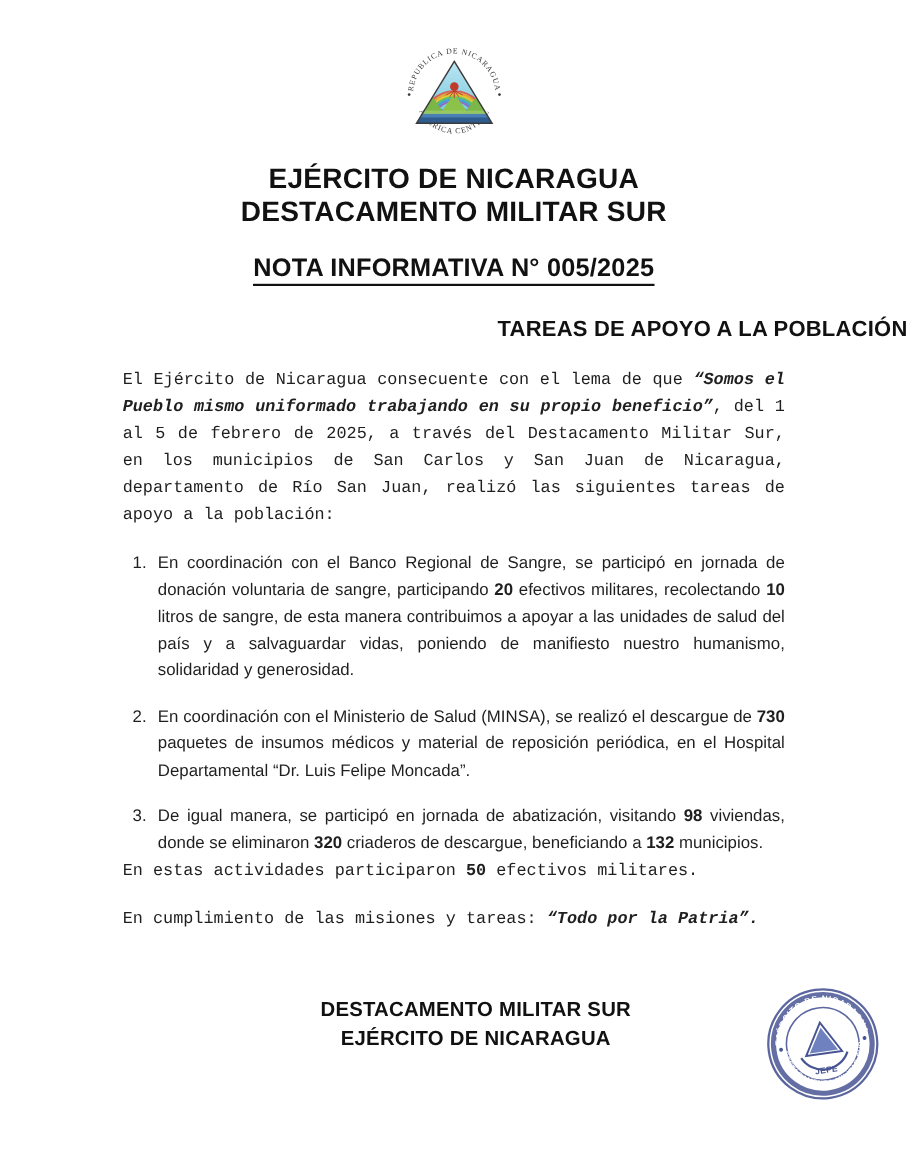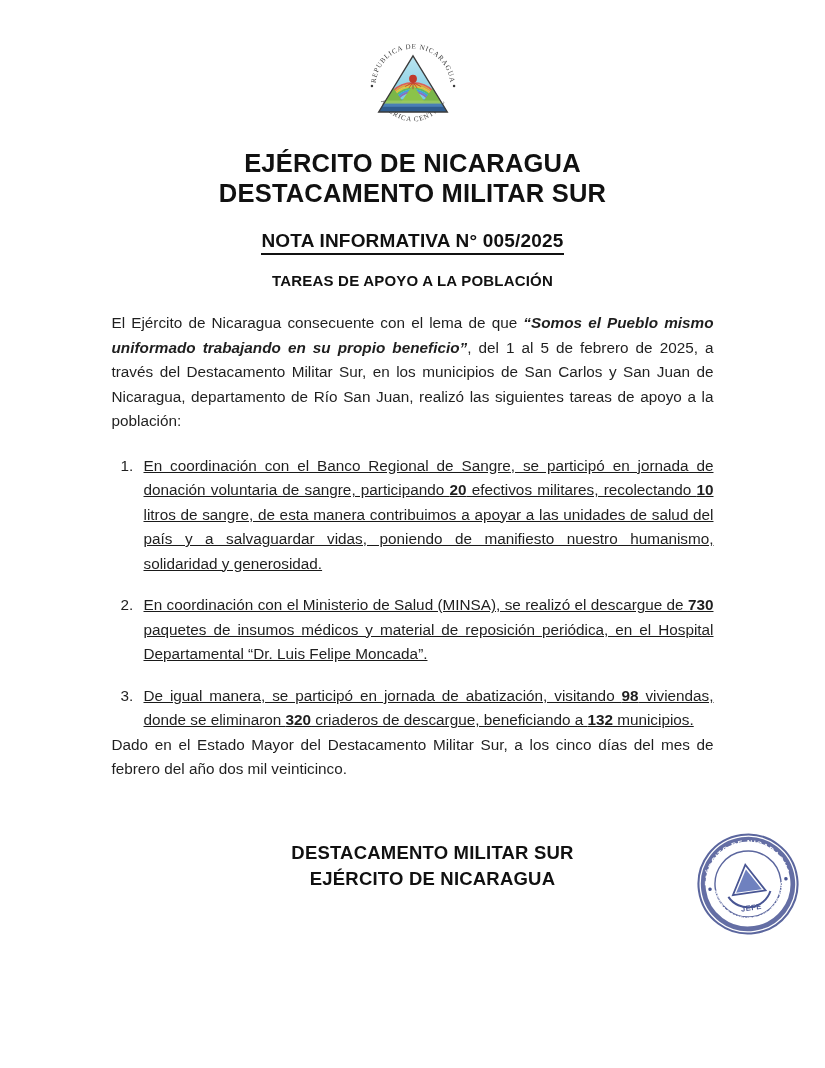--- a/index.html
+++ b/index.html
@@ -54,7 +54,7 @@
   }
   .nota-line .nota {
     font-weight: bold;
-    font-size: 19px;
+    font-size: 23px;
     letter-spacing: 0.2px;
     color: #111111;
     border-bottom: 2px solid #111111;

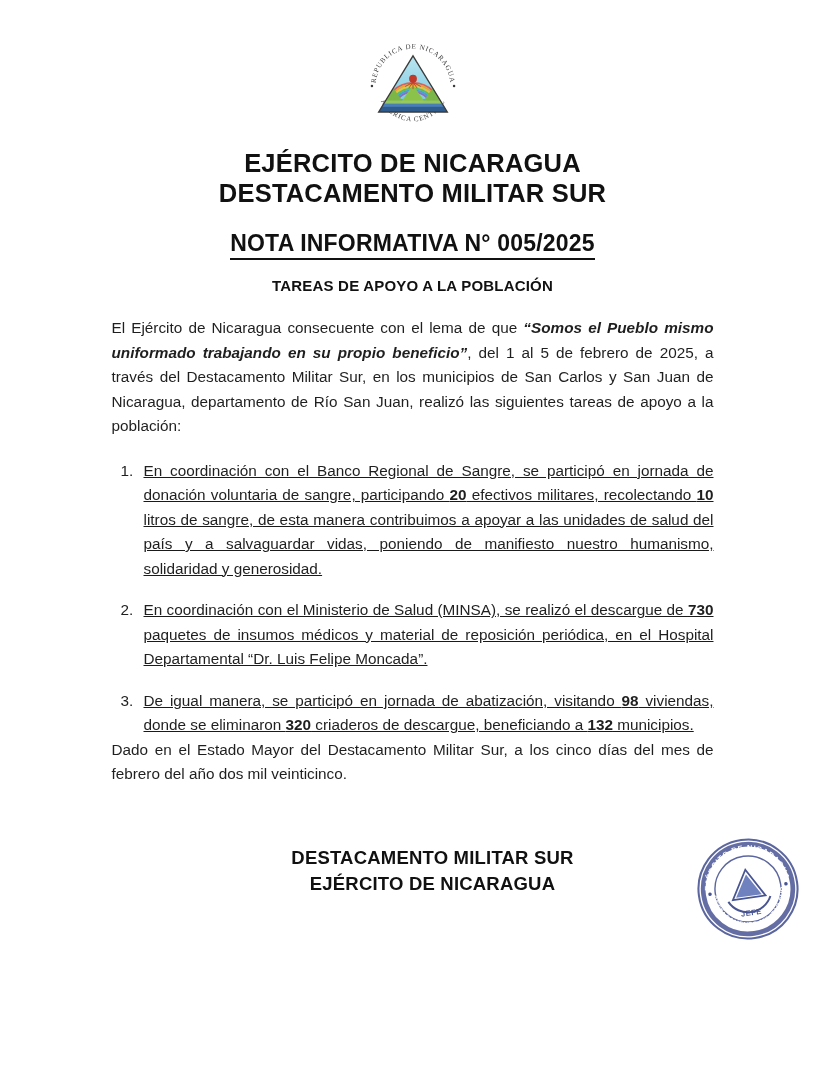--- a/index.html
+++ b/index.html
@@ -63,10 +63,10 @@
   }
 
   .subject {
-    text-align: center;
-    margin-top: 17px;
-    font-weight: bold;
-    font-size: 15px;
+    text-align: right;
+    margin-top: 28px;
+    font-weight: bold;
+    font-size: 20px;
     letter-spacing: 0.2px;
     color: #111111;
   }

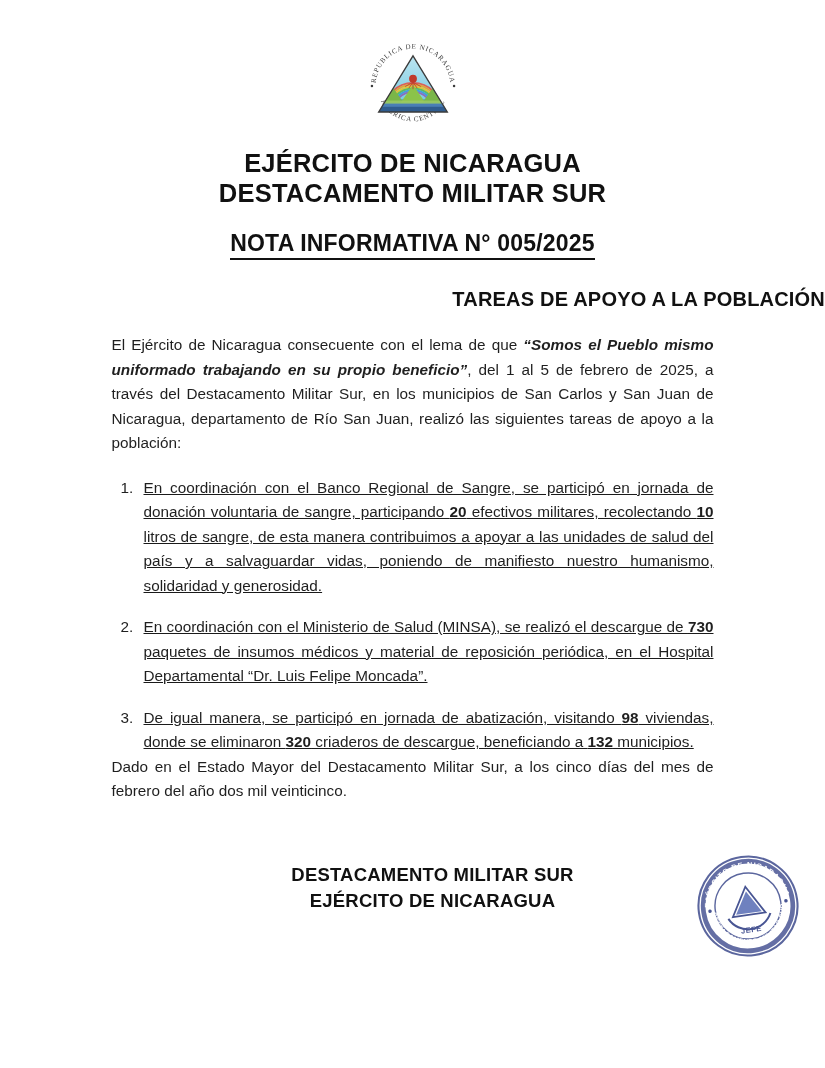--- a/index.html
+++ b/index.html
@@ -83,6 +83,7 @@
     line-height: 24.5px;
     text-align: justify;
     color: #1f1f1f;
+    font-family: Liberation Mono, monospace;
   }
   p.para + p.para { margin-top: 19px; }
 

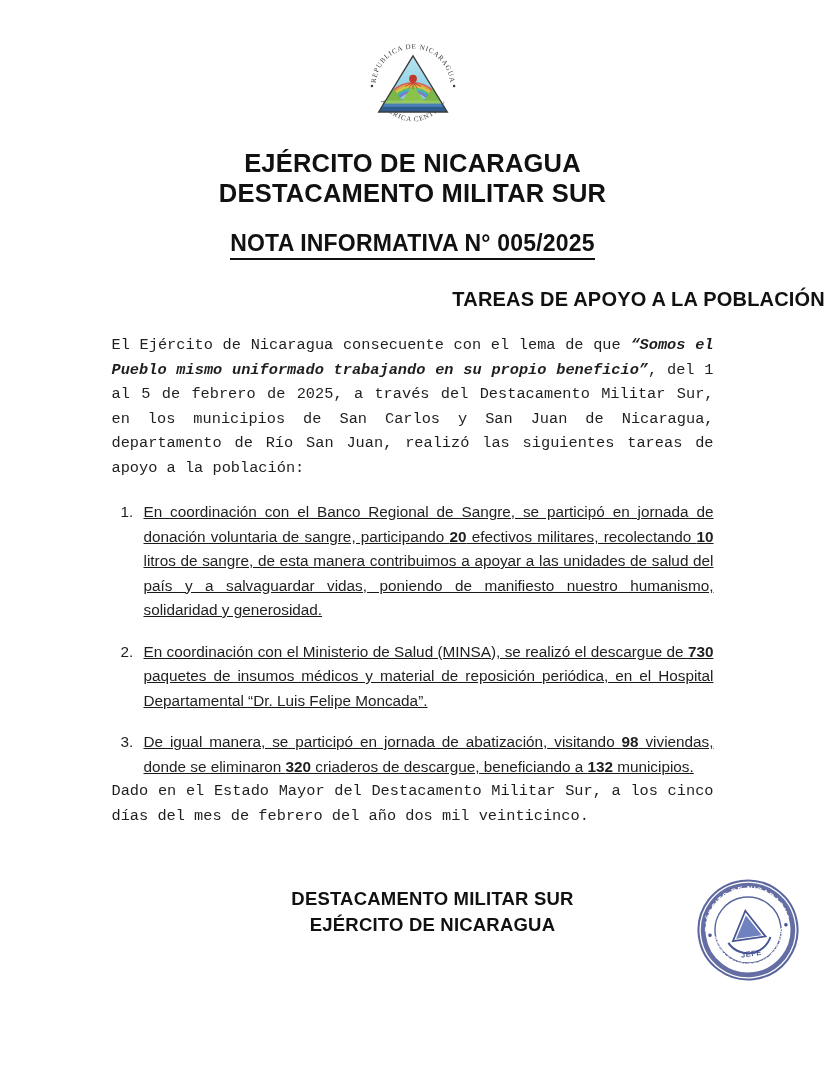--- a/index.html
+++ b/index.html
@@ -97,7 +97,6 @@
     margin: 20px 0 0 0;
     padding: 0 0 0 26px;
     list-style: decimal;
-    text-decoration: underline;
   }
   ol.tasks li {
     font-size: 15.3px;

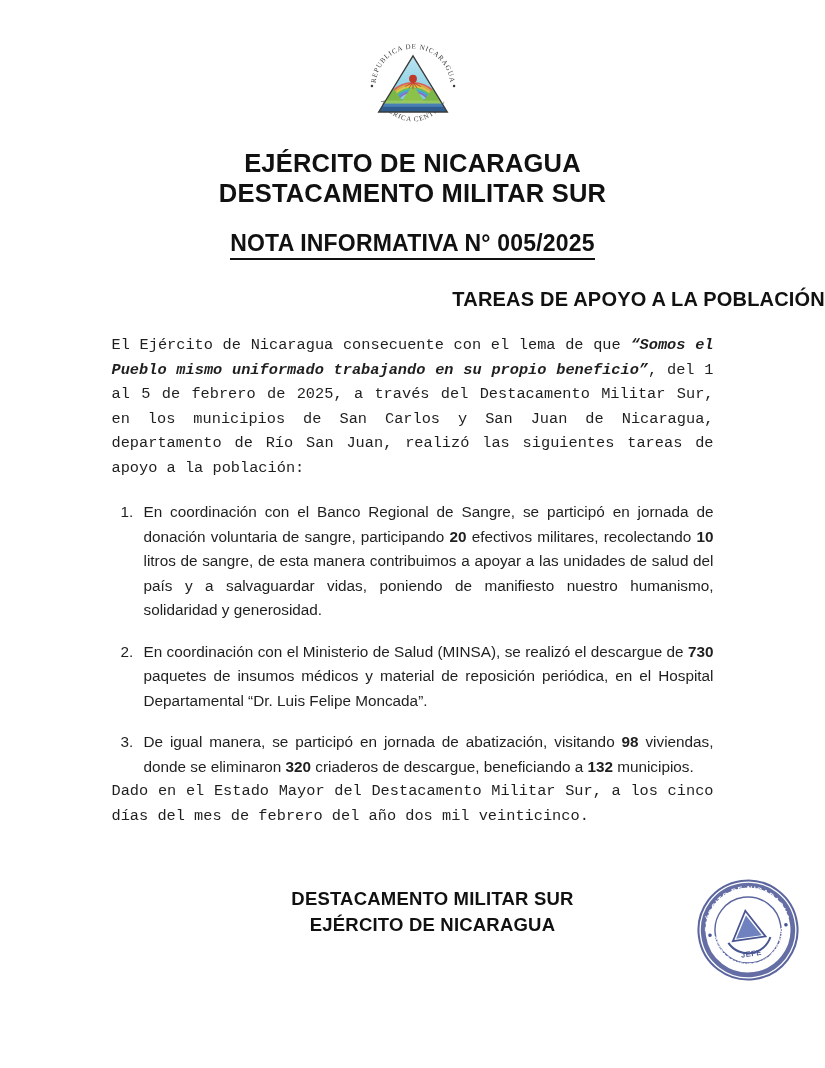--- a/index.html
+++ b/index.html
@@ -221,6 +221,7 @@
       <li><span>De igual manera, se participó en jornada de abatización, visitando </span><b>98</b><span> viviendas, donde se eliminaron </span><b>320</b><span> criaderos de descargue, beneficiando a </span><b>132</b><span> municipios.</span></li>
     </ol>
 
+    <p class="para after-list"><span>En estas actividades participaron </span><b>50</b><span> efectivos militares.</span></p>
 
 
 

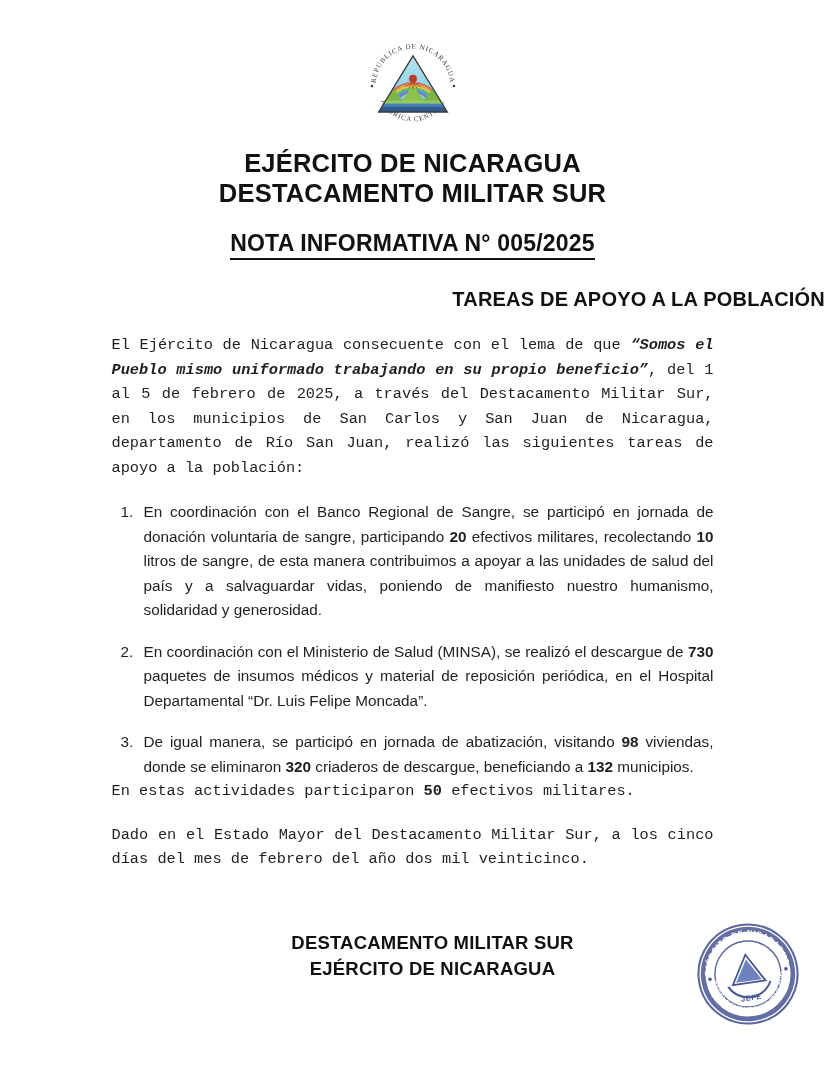--- a/index.html
+++ b/index.html
@@ -223,6 +223,7 @@
 
     <p class="para after-list"><span>En estas actividades participaron </span><b>50</b><span> efectivos militares.</span></p>
 
+    <p class="para"><span>En cumplimiento de las misiones y tareas: </span><i>“Todo por la Patria”.</i></p>
 
 
     <p class="para">Dado en el Estado Mayor del Destacamento Militar Sur, a los cinco días del mes de febrero del año dos mil veinticinco.</p>

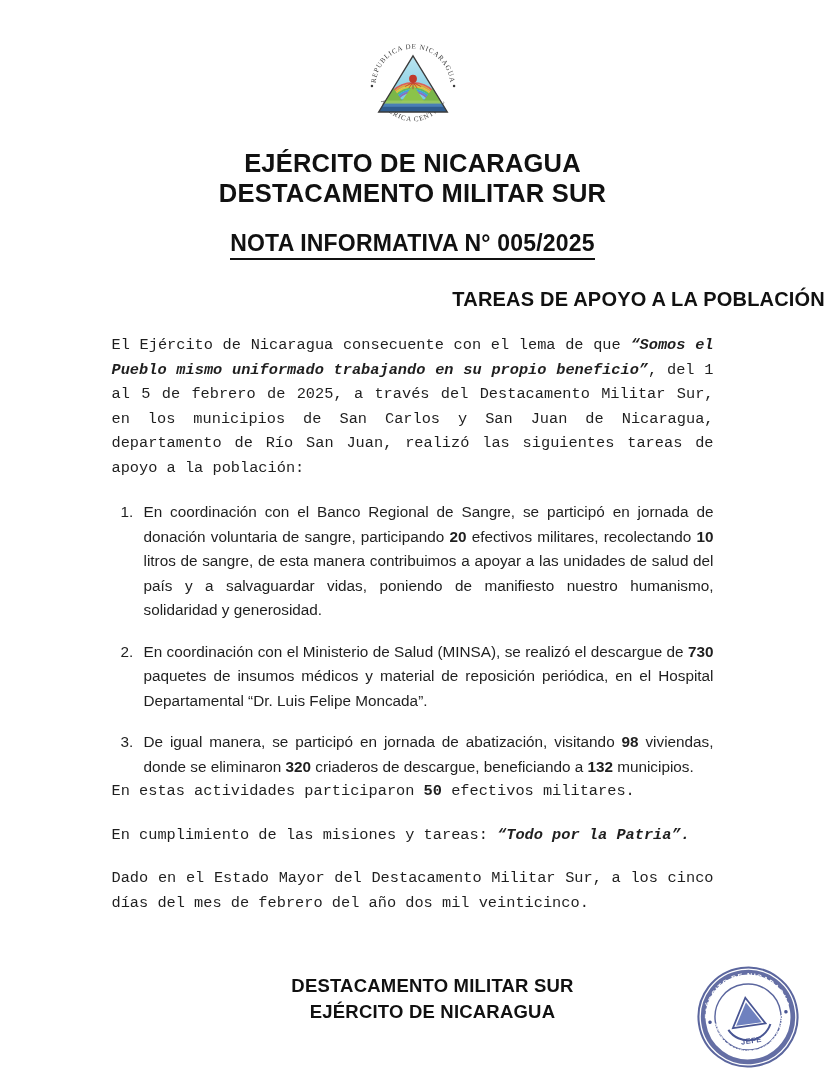--- a/index.html
+++ b/index.html
@@ -226,7 +226,6 @@
     <p class="para"><span>En cumplimiento de las misiones y tareas: </span><i>“Todo por la Patria”.</i></p>
 
 
-    <p class="para">Dado en el Estado Mayor del Destacamento Militar Sur, a los cinco días del mes de febrero del año dos mil veinticinco.</p>
 
     <div class="sig-zone">
       <div class="sig-block">

